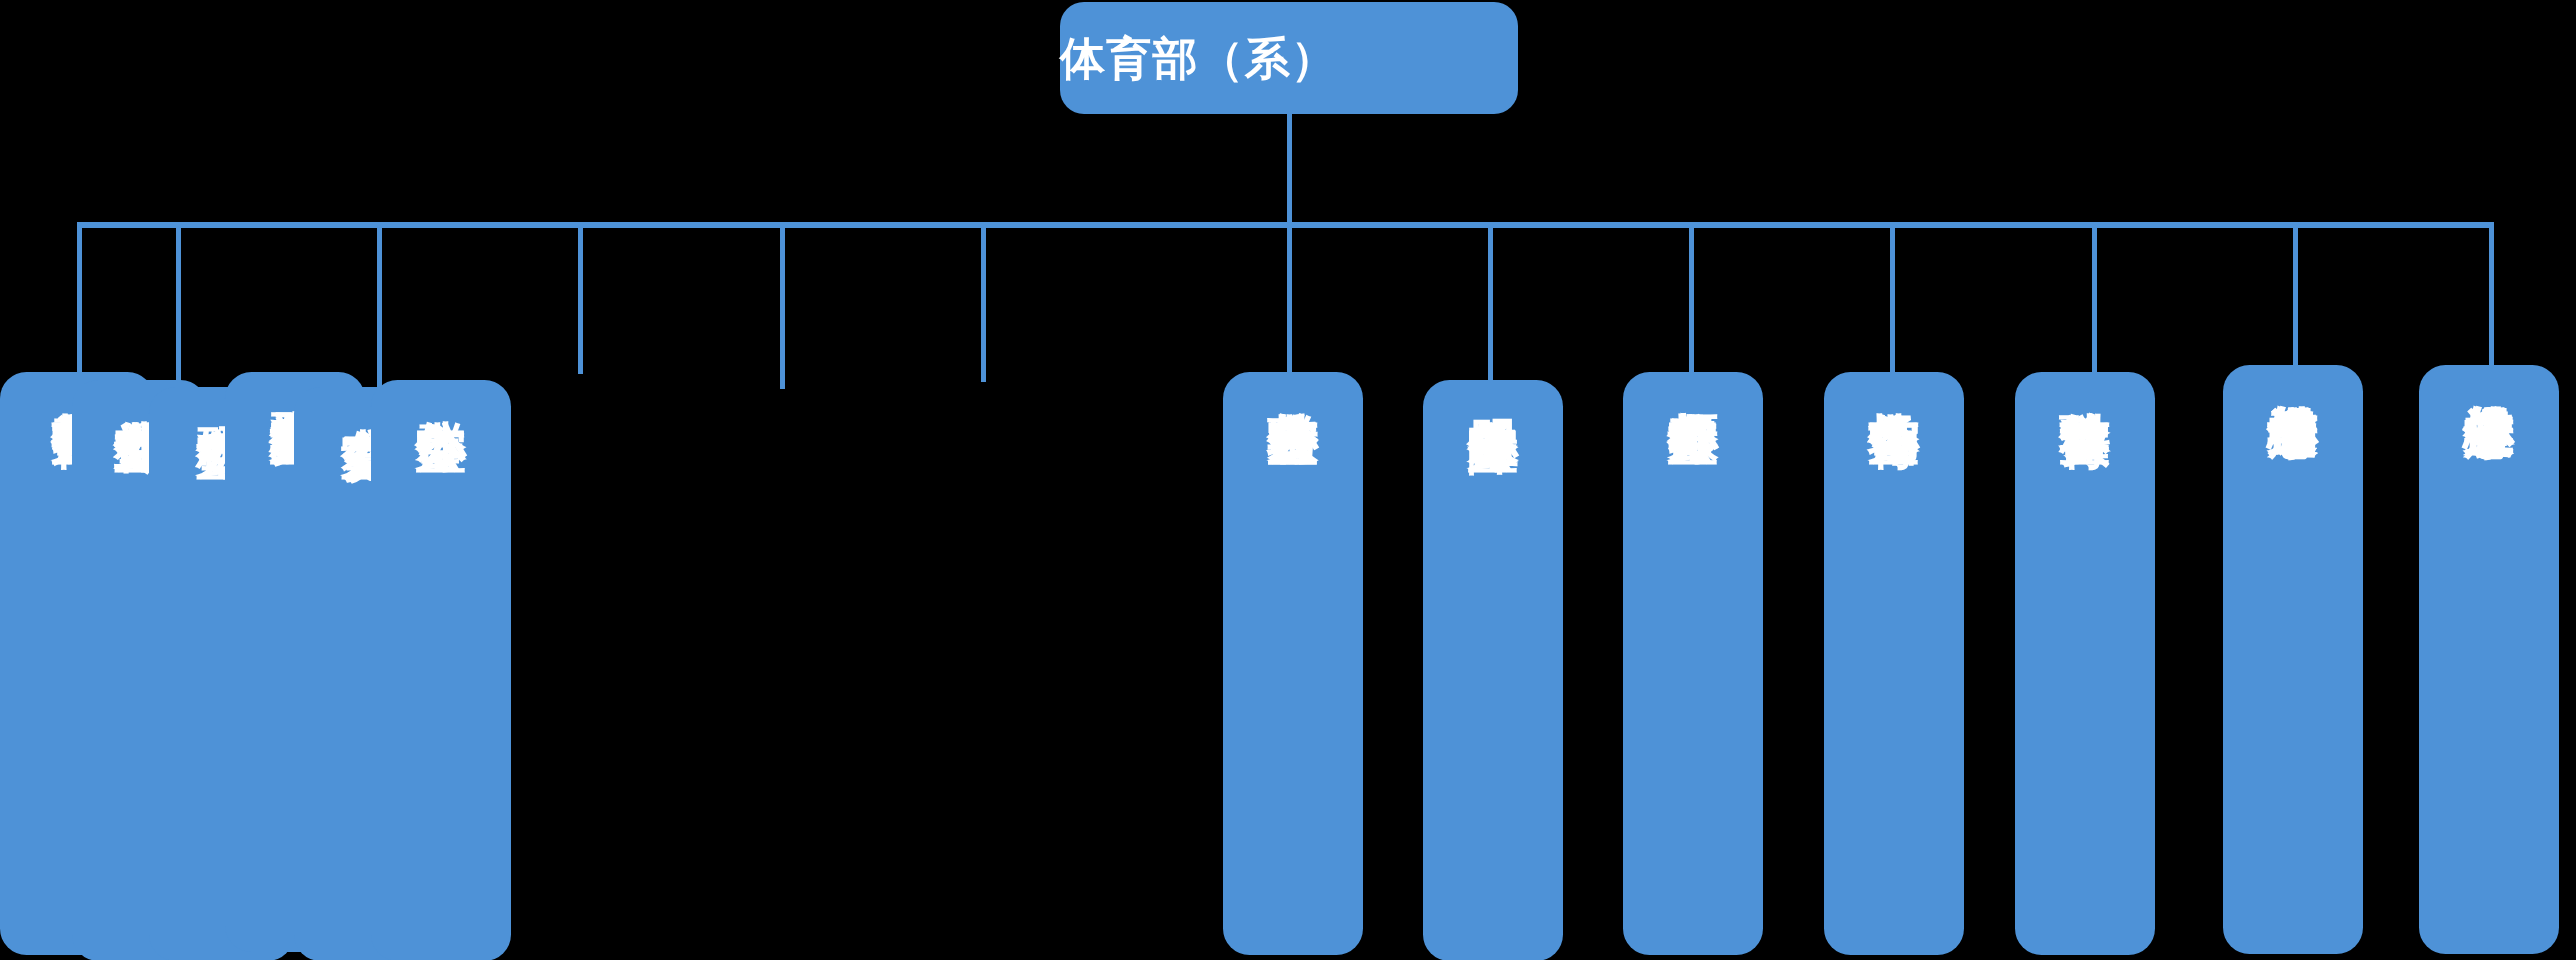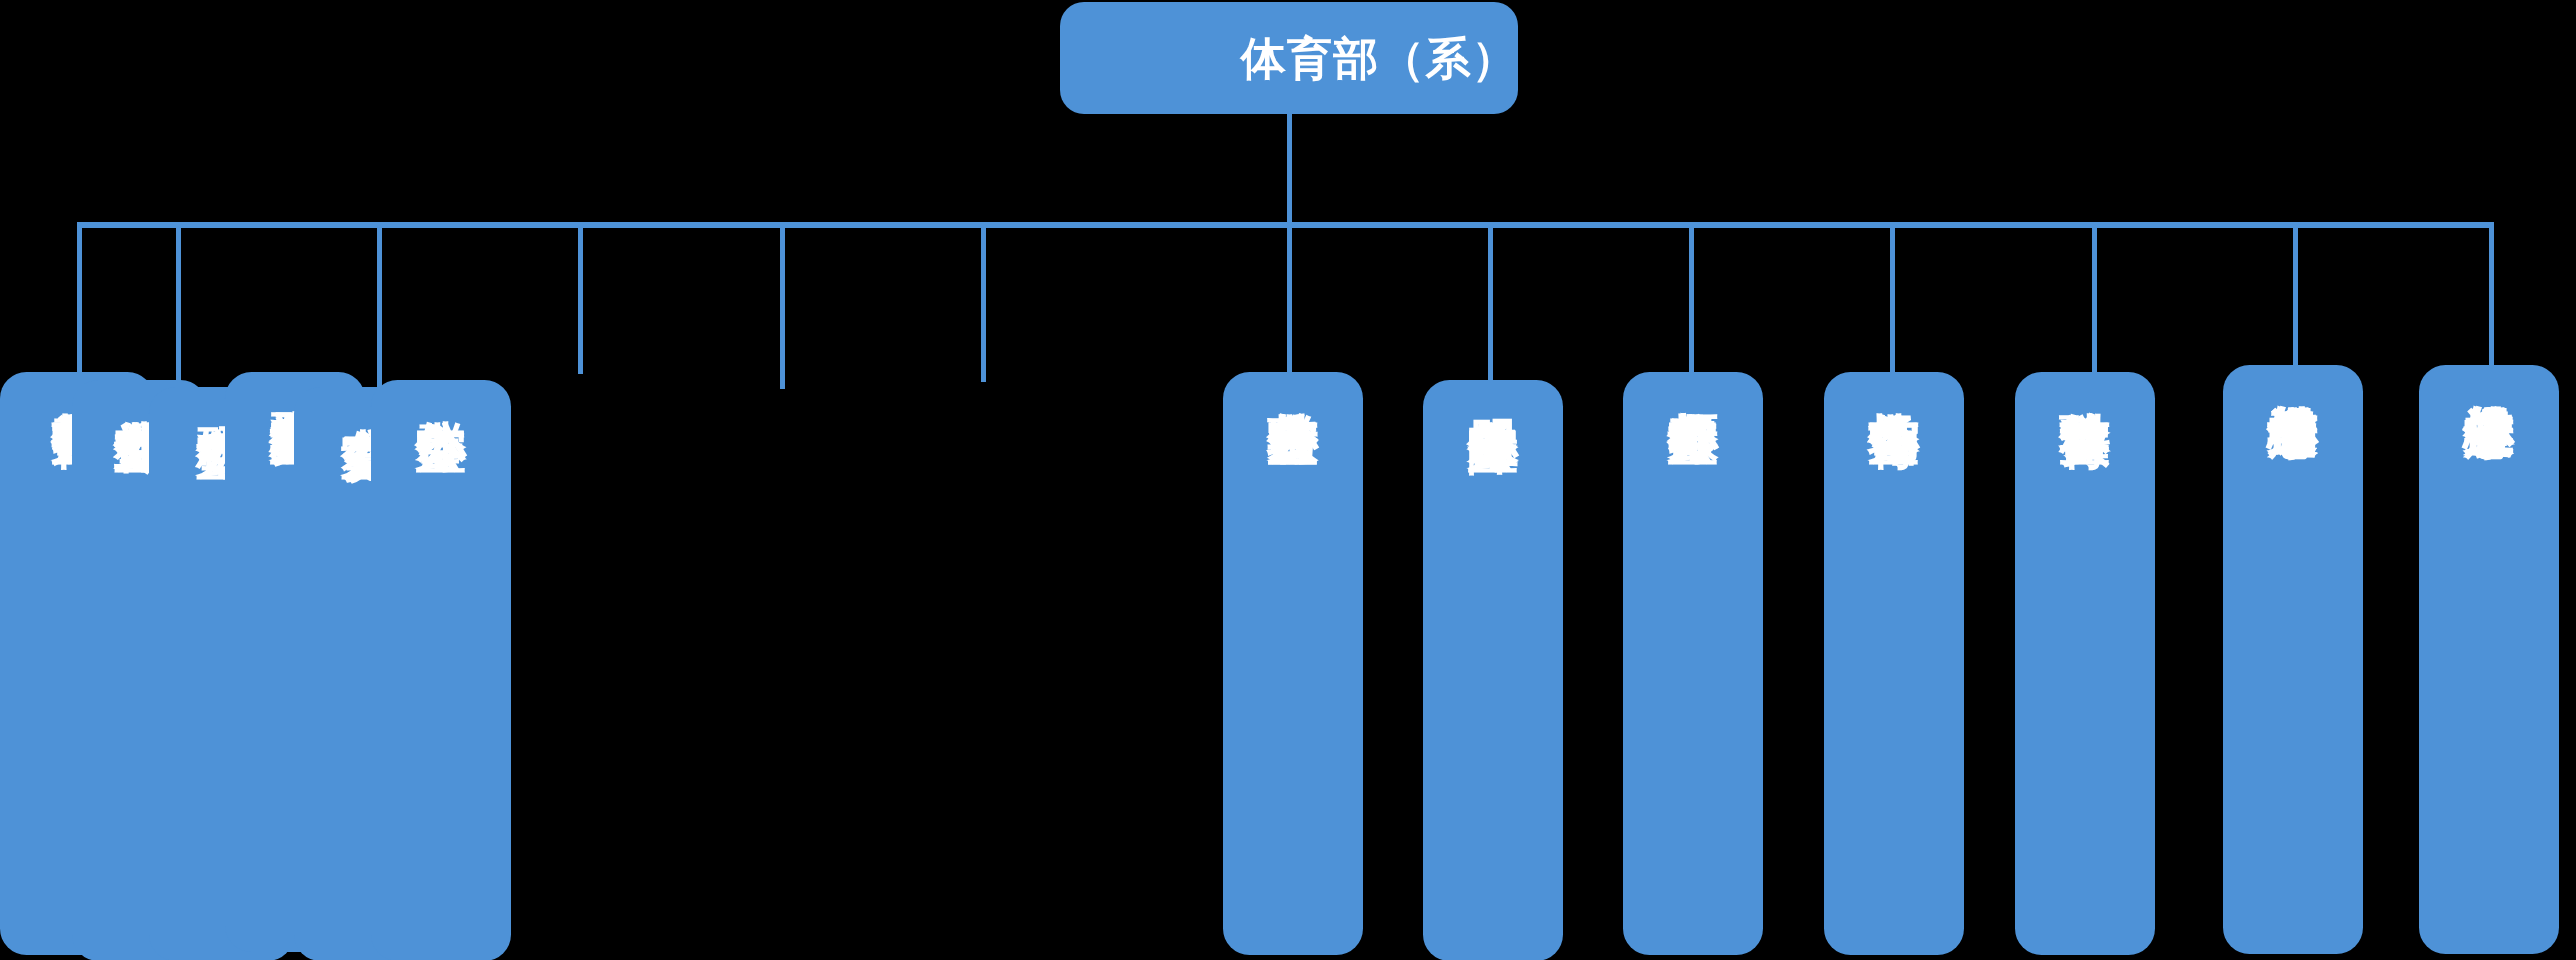--- a/index.html
+++ b/index.html
@@ -29,7 +29,7 @@
     border-radius: 24px;
     display: flex;
     align-items: center;
-    justify-content: flex-end;
+    justify-content: flex-start;
   }
   .root-label {
     color: #ffffff;

